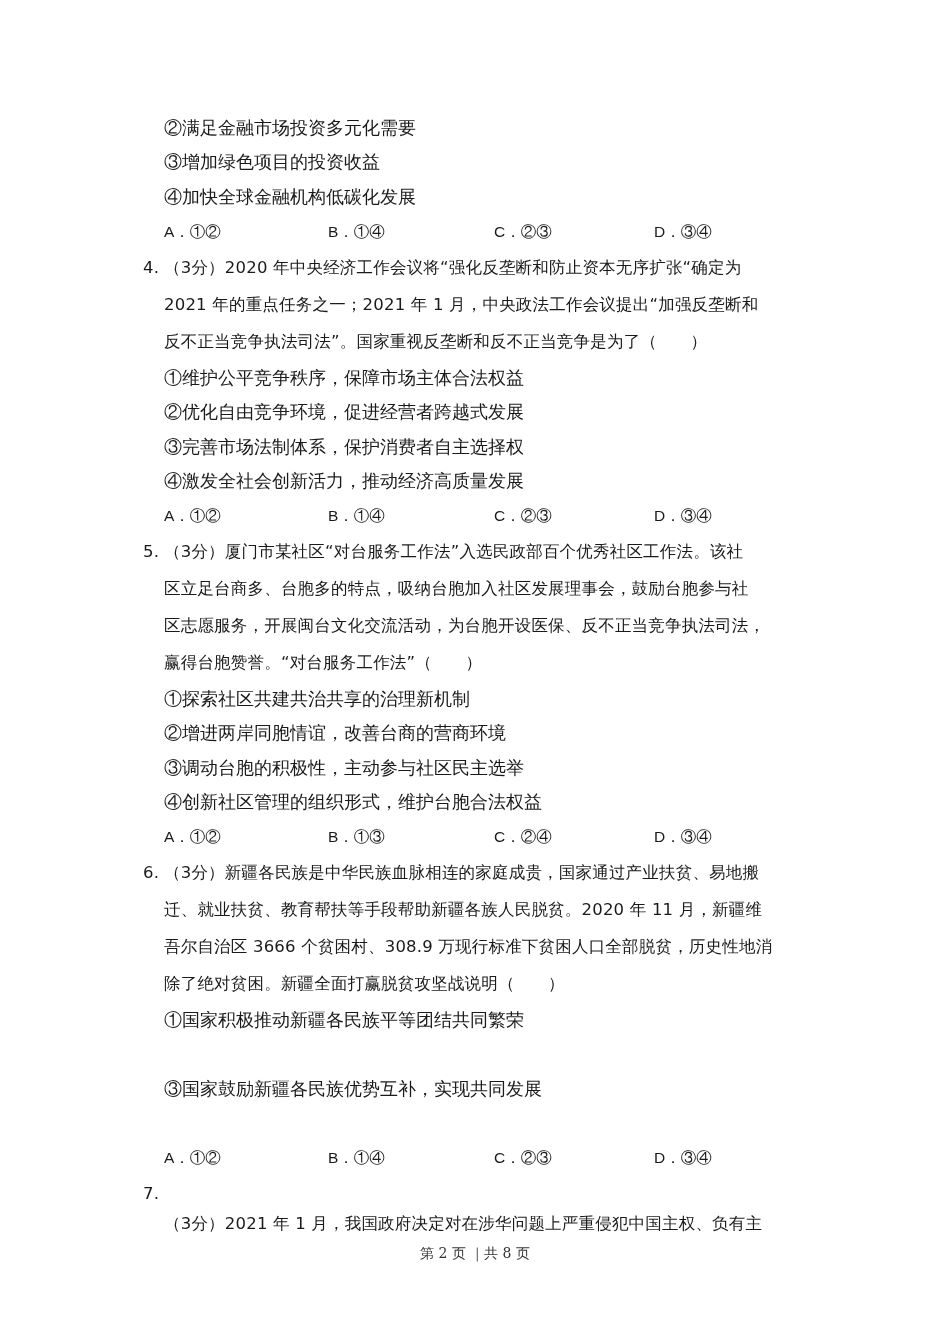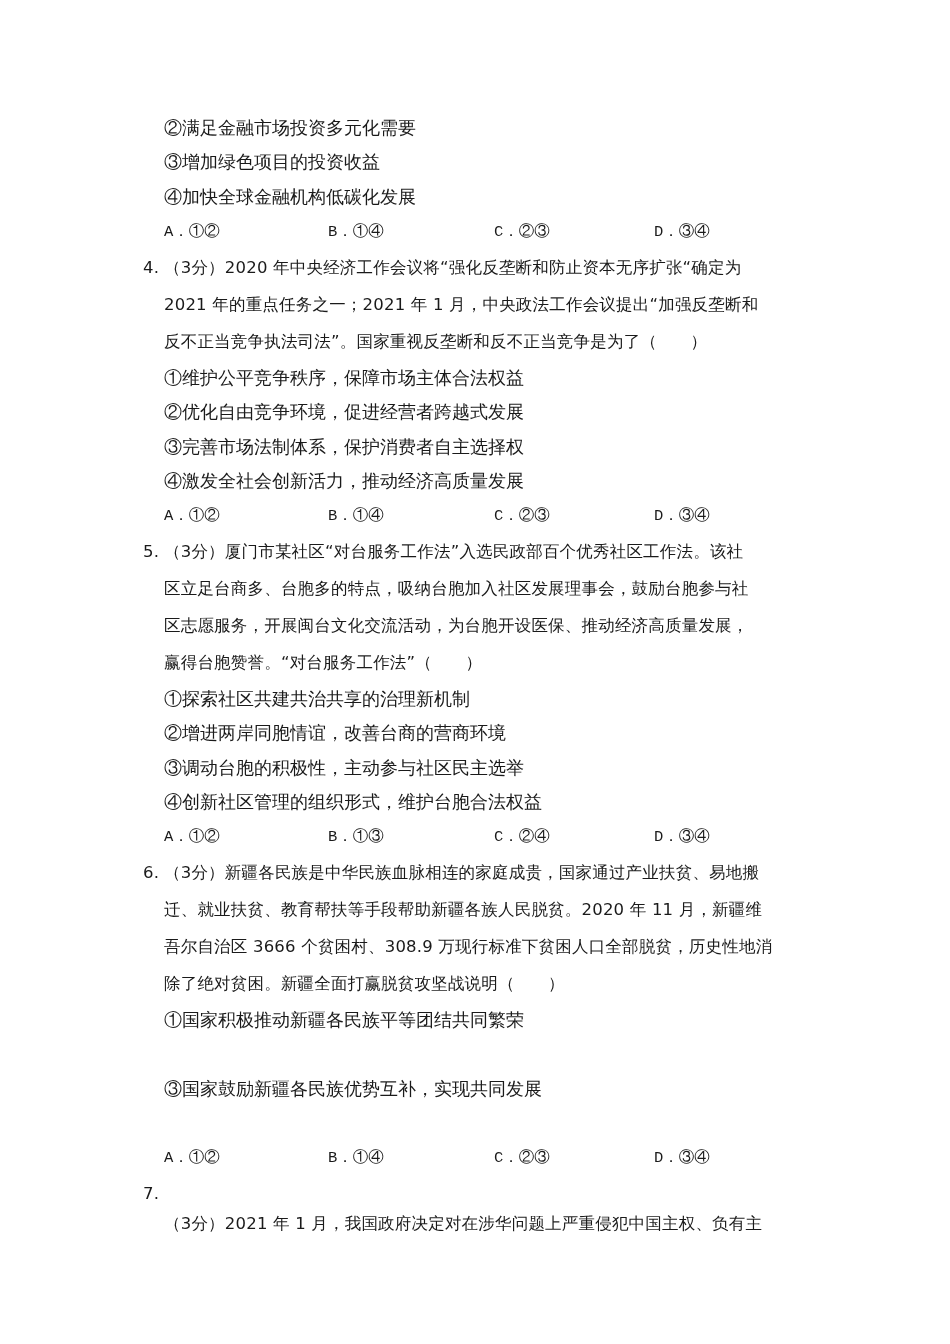--- a/index.html
+++ b/index.html
@@ -21,7 +21,7 @@
   .qnum { position: absolute; left: 143px; }
   .opt {
     position: absolute; white-space: nowrap;
-    font-family: Liberation Mono, monospace;
+    font-family: Liberation Sans, sans-serif;
     font-size: 15.5px; line-height: 20px;
   }
   .footer {

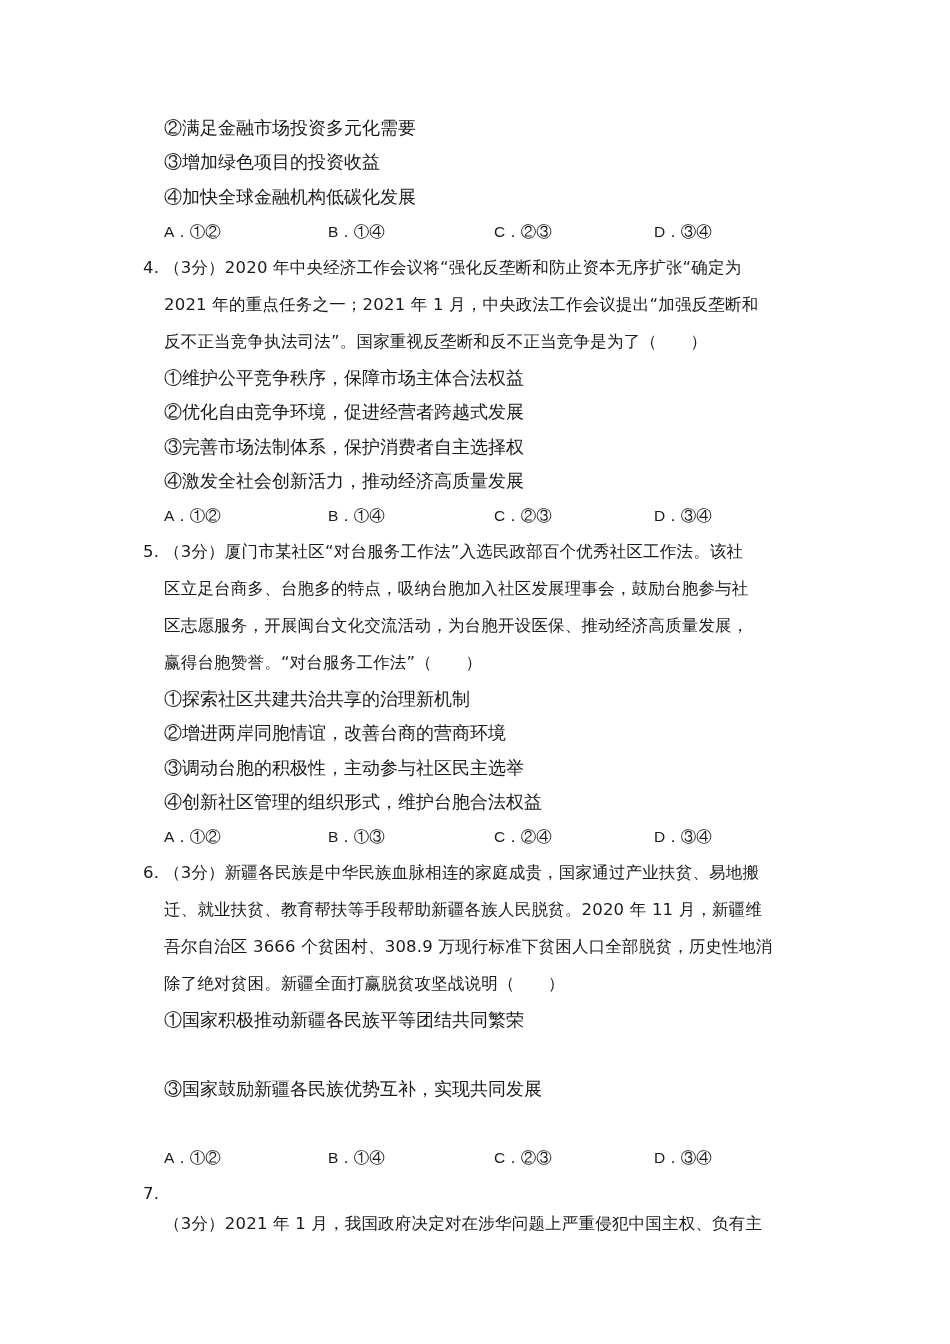--- a/index.html
+++ b/index.html
@@ -58,7 +58,7 @@
   <div class="qline qnum" style="top:541px">5.</div>
   <div class="qline" style="left:164px;top:541px">（3分）厦门市某社区“对台服务工作法”入选民政部百个优秀社区工作法。该社</div>
   <div class="qline" style="left:164px;top:578px">区立足台商多、台胞多的特点，吸纳台胞加入社区发展理事会，鼓励台胞参与社</div>
-  <div class="qline" style="left:164px;top:615px">区志愿服务，开展闽台文化交流活动，为台胞开设医保、推动经济高质量发展，</div>
+  <div class="qline" style="left:164px;top:615px">区志愿服务，开展闽台文化交流活动，为台胞开设医保、反不正当竞争执法司法，</div>
   <div class="qline" style="left:164px;top:652px">赢得台胞赞誉。“对台服务工作法”（　　）</div>
   <div class="line" style="left:164px;top:689px">①探索社区共建共治共享的治理新机制</div>
   <div class="line" style="left:164px;top:723px">②增进两岸同胞情谊，改善台商的营商环境</div>

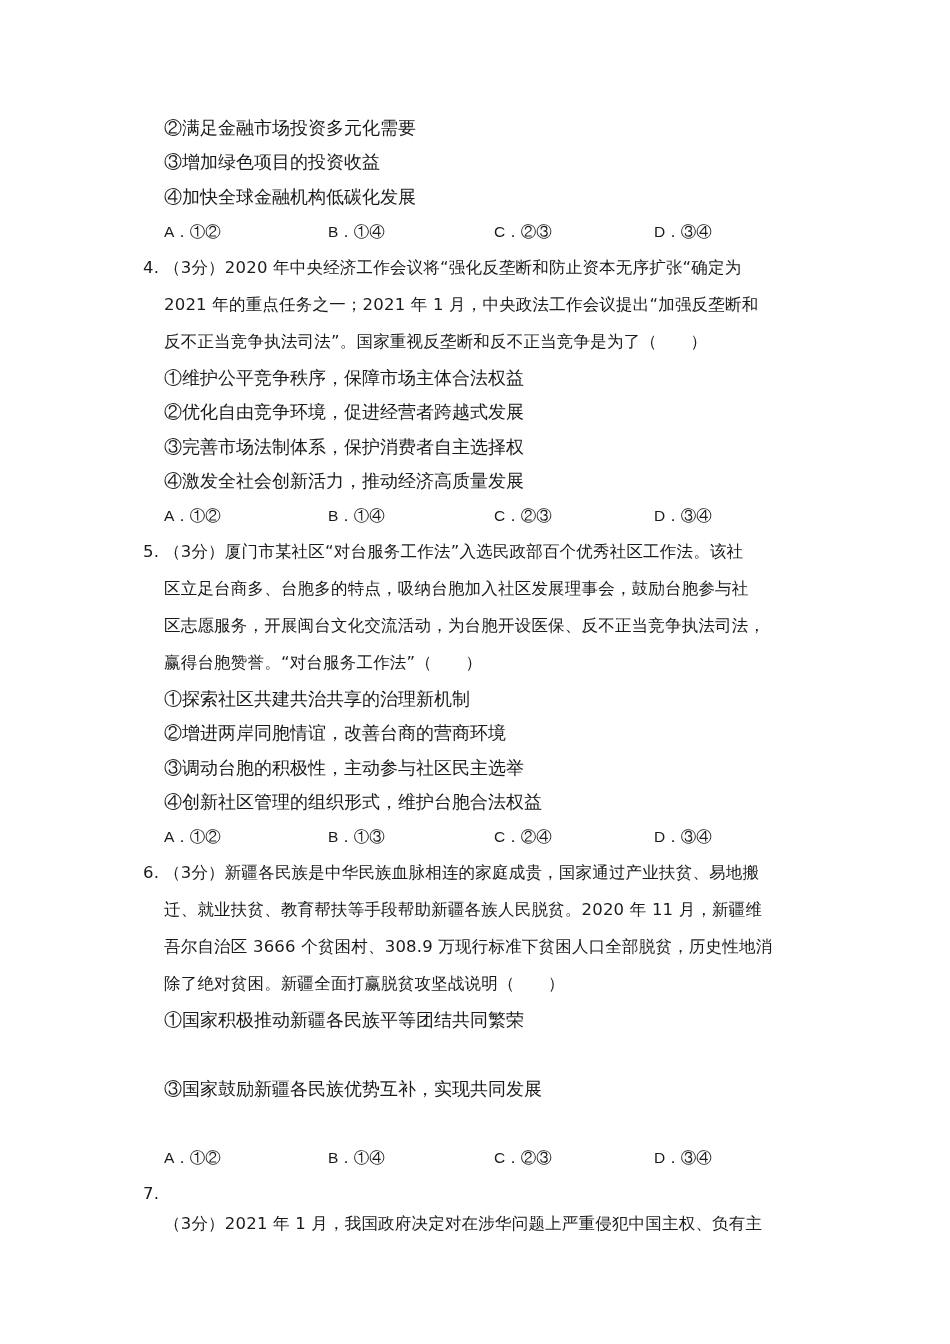--- a/index.html
+++ b/index.html
@@ -84,6 +84,7 @@
   <div class="qline qnum" style="top:1183px">7.</div>
   <div class="qline" style="left:164px;top:1213px">（3分）2021 年 1 月，我国政府决定对在涉华问题上严重侵犯中国主权、负有主</div>
 
+  <div class="footer">第 2 页 ｜共 8 页</div>
 </div>
 
 </body></html>

